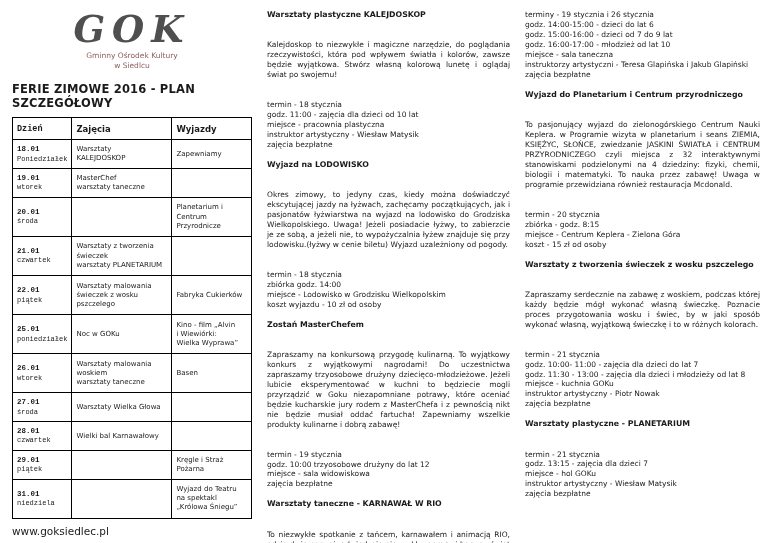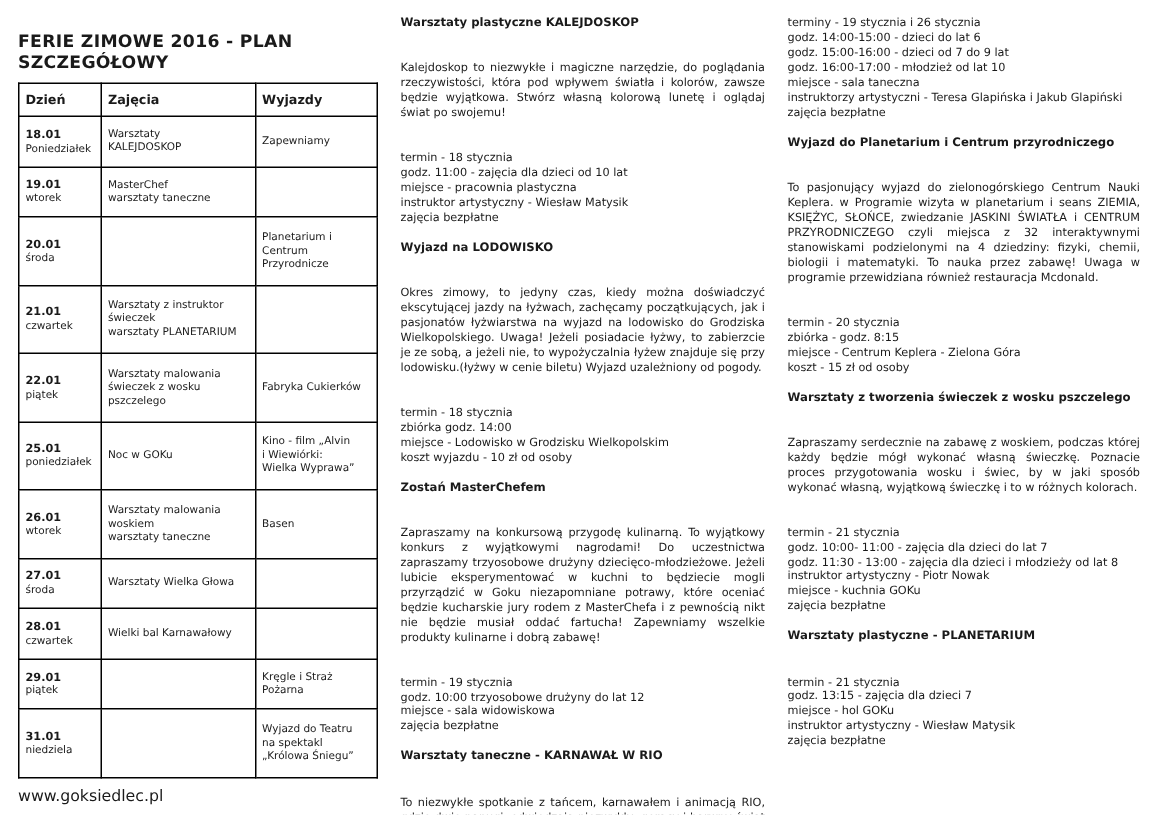--- a/index.html
+++ b/index.html
@@ -50,6 +50,13 @@
 <div class="page">
 
   <div class="col-left">
+    <div class="logo-wrap">
+      <div class="logo-text">GOK</div>
+      <div class="logo-sub">
+        <div>Gminny Ośrodek Kultury</div>
+        <div>w Siedlcu</div>
+      </div>
+    </div>
 
     <div class="page-title">FERIE ZIMOWE 2016 - PLAN SZCZEGÓŁOWY</div>
 

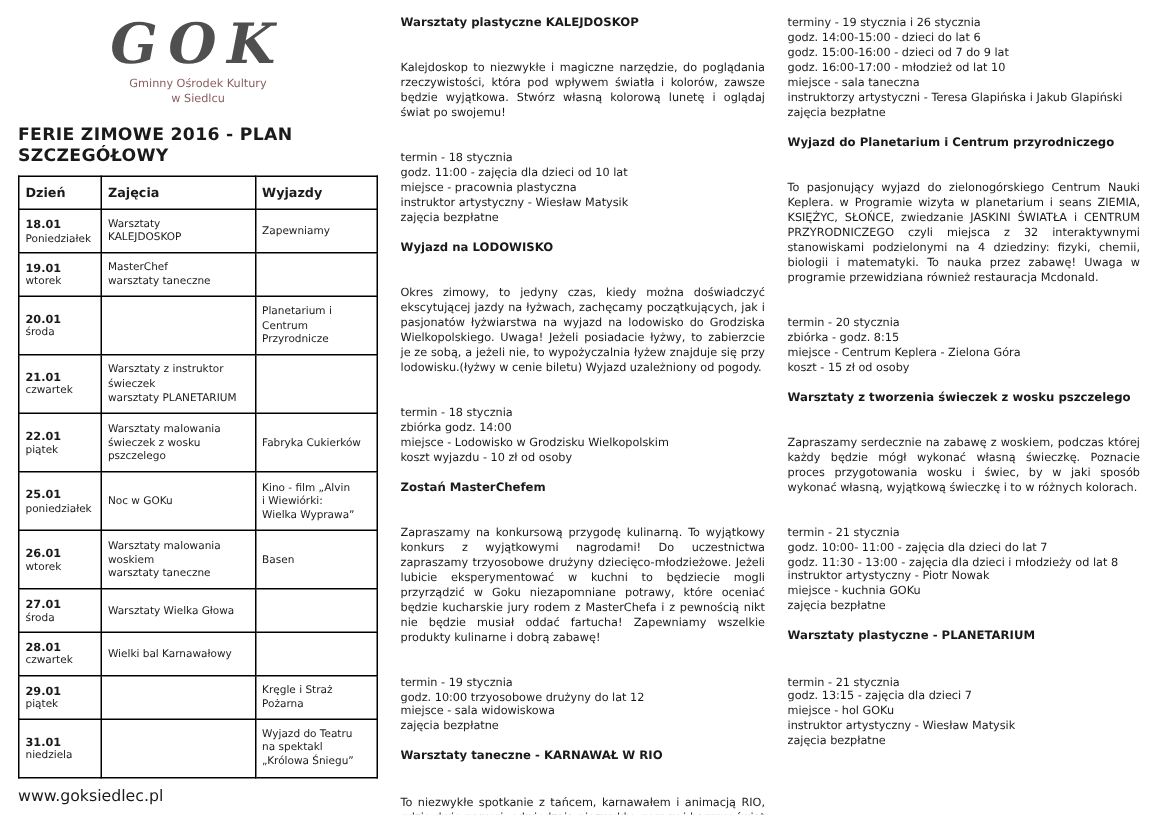--- a/index.html
+++ b/index.html
@@ -27,7 +27,7 @@
   .schedule th, .schedule td { border: 1px solid #000; padding: 2px 4px; vertical-align: middle; text-align: left; }
   .schedule th { font-size: 8.5px; height: 22px; }
   .schedule td { font-size: 7px; line-height: 1.3; }
-  .c-day { width: 23%; }
+  .c-day { width: 23%; font-family: Liberation Mono, monospace; }
   .c-act { width: 43%; }
   .c-trip { width: 34%; }
   .cell-pre { white-space: pre-line; }

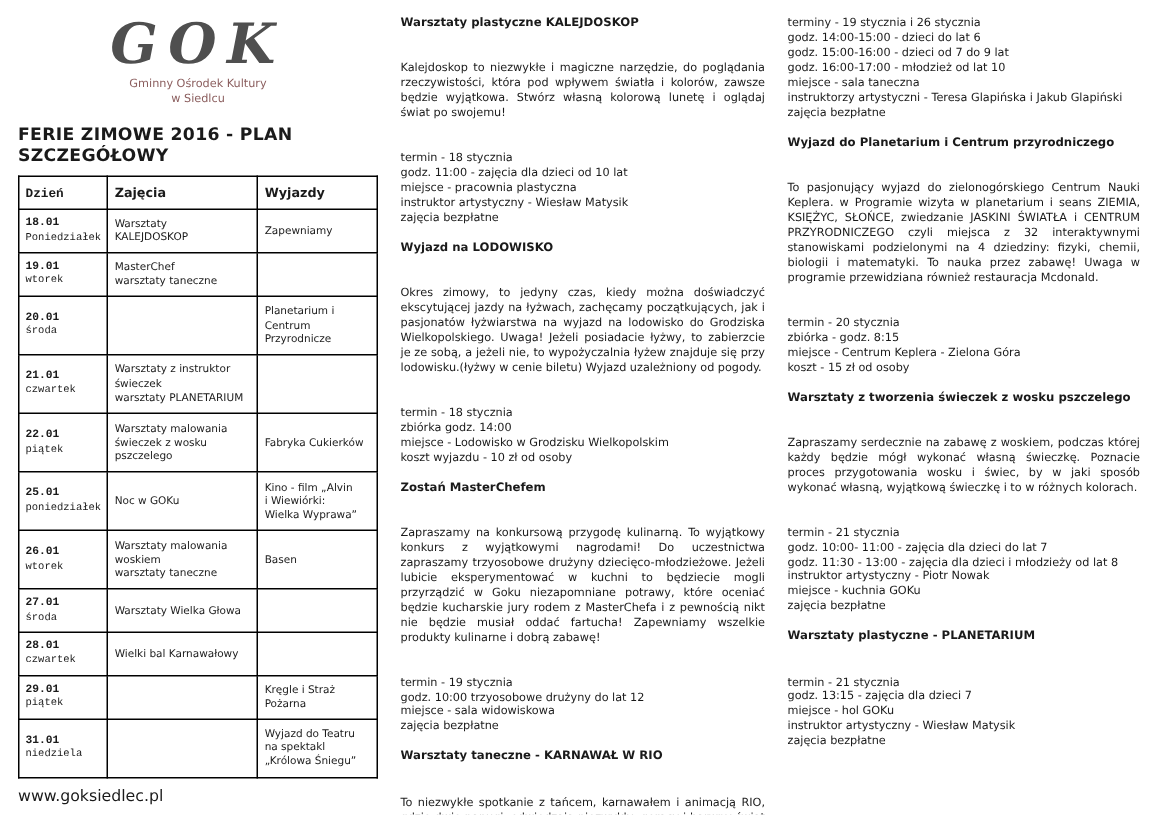--- a/index.html
+++ b/index.html
@@ -102,7 +102,7 @@
               <div class="date">21.01</div>
               <div class="weekday">czwartek</div>
             </td>
-            <td class="c-act cell-pre">Warsztaty z instruktor
+            <td class="c-act cell-pre">Warsztaty z tworzenia
 świeczek
 warsztaty PLANETARIUM</td>
             <td class="c-trip cell-pre"></td>

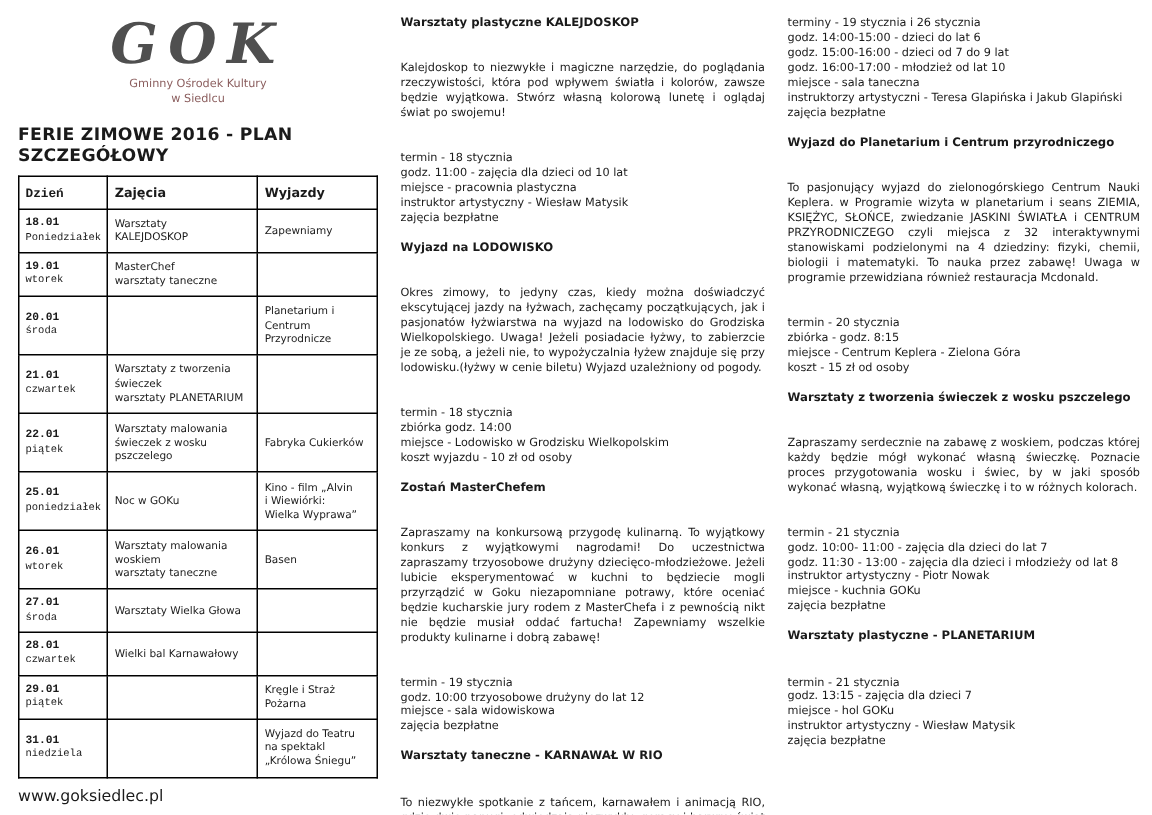--- a/index.html
+++ b/index.html
@@ -253,8 +253,8 @@
         <div class="detail">termin - 21 stycznia</div>
         <div class="detail">godz. 10:00- 11:00 - zajęcia dla dzieci do lat 7</div>
         <div class="detail">godz. 11:30 - 13:00 - zajęcia dla dzieci i młodzieży od lat 8</div>
+        <div class="detail">miejsce - kuchnia GOKu</div>
         <div class="detail">instruktor artystyczny - Piotr Nowak</div>
-        <div class="detail">miejsce - kuchnia GOKu</div>
         <div class="detail">zajęcia bezpłatne</div>
       </div>
     </div>

